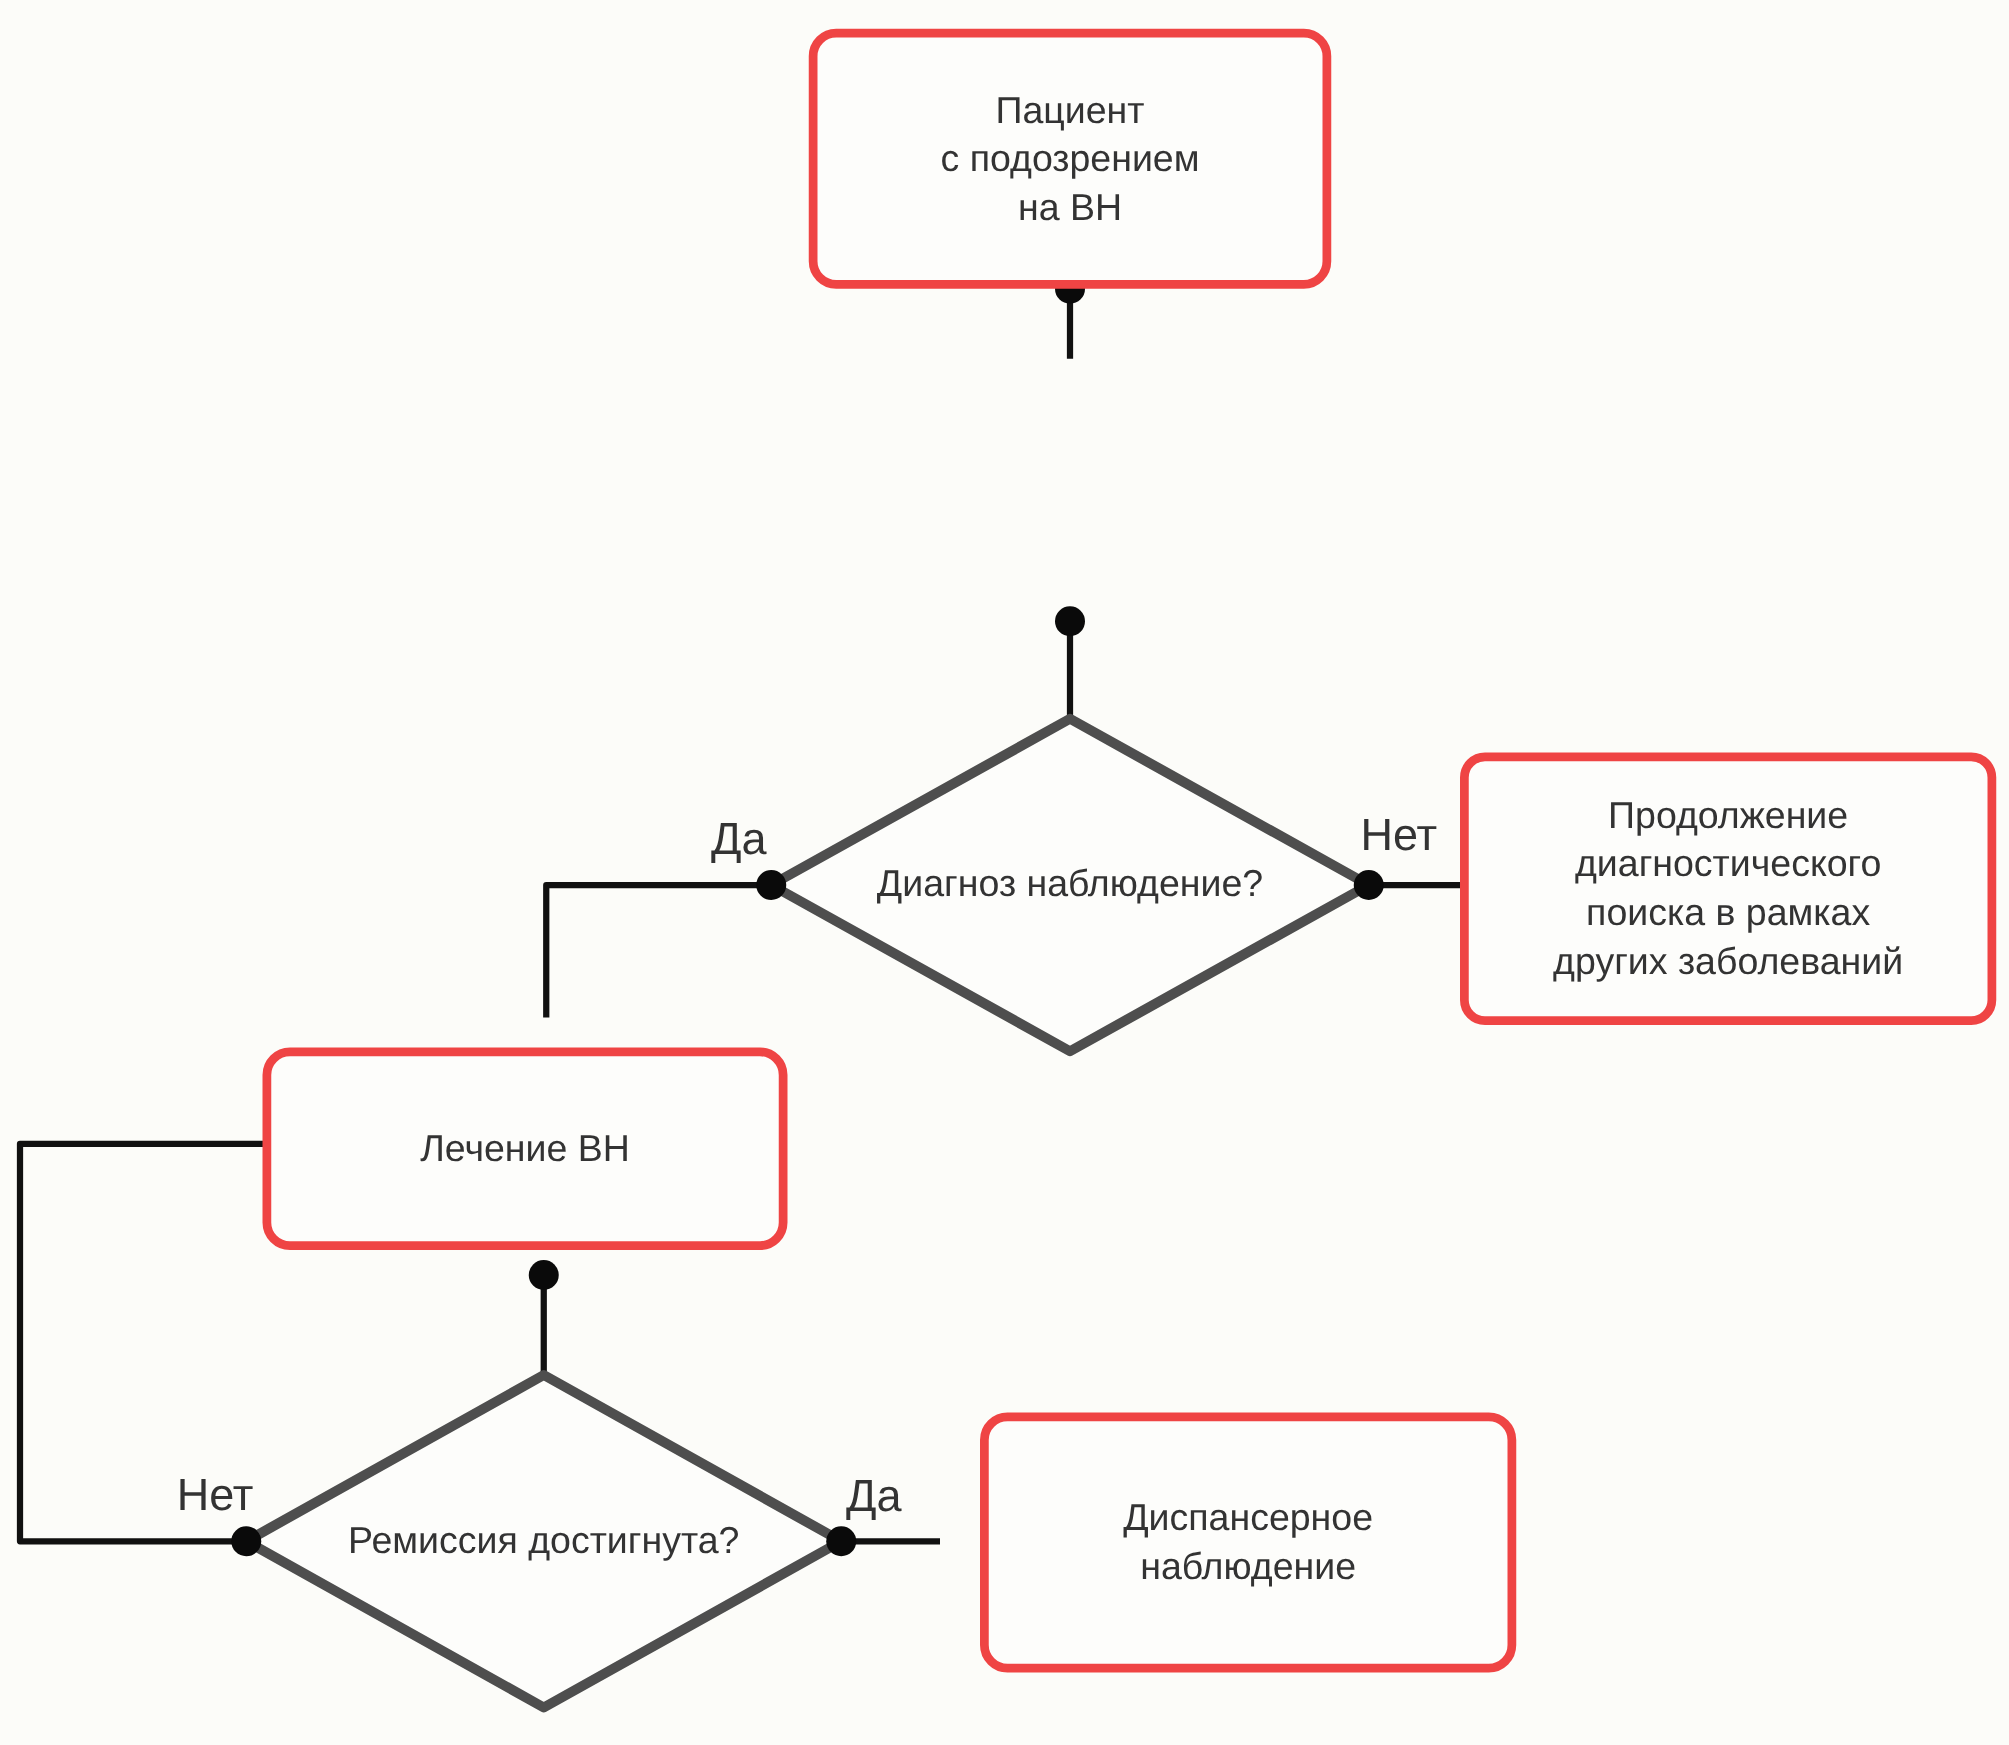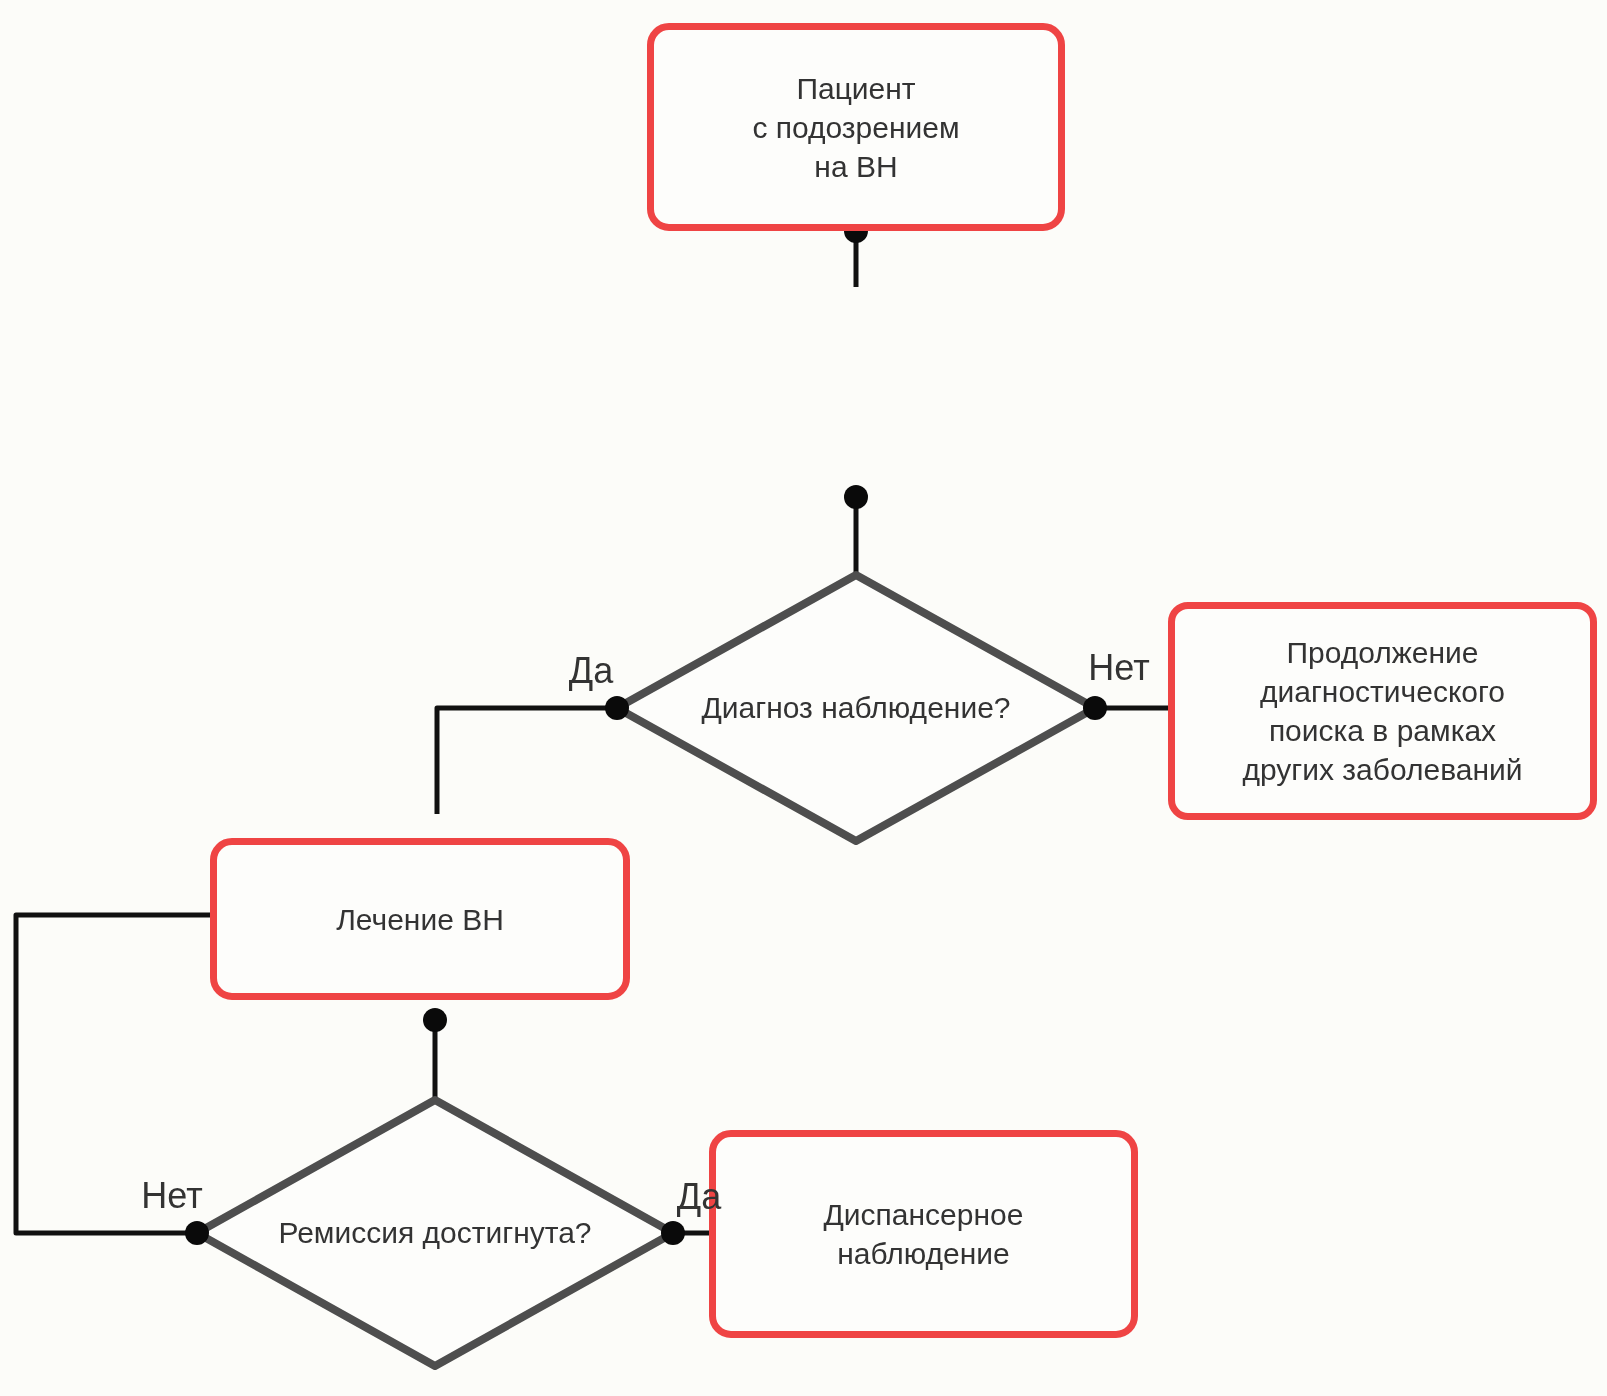--- a/index.html
+++ b/index.html
@@ -100,7 +100,7 @@
 
   <div class="dtext" style="left:435px; top:1233px;">Ремиссия достигнута?</div>
 
-  <div class="node" style="left:709px; top:1130px; width:429px; height:208px;">
+  <div class="node" style="left:784px; top:1130px; width:429px; height:208px;">
     <span class="lbl">Диспансерное
 наблюдение</span>
   </div>

